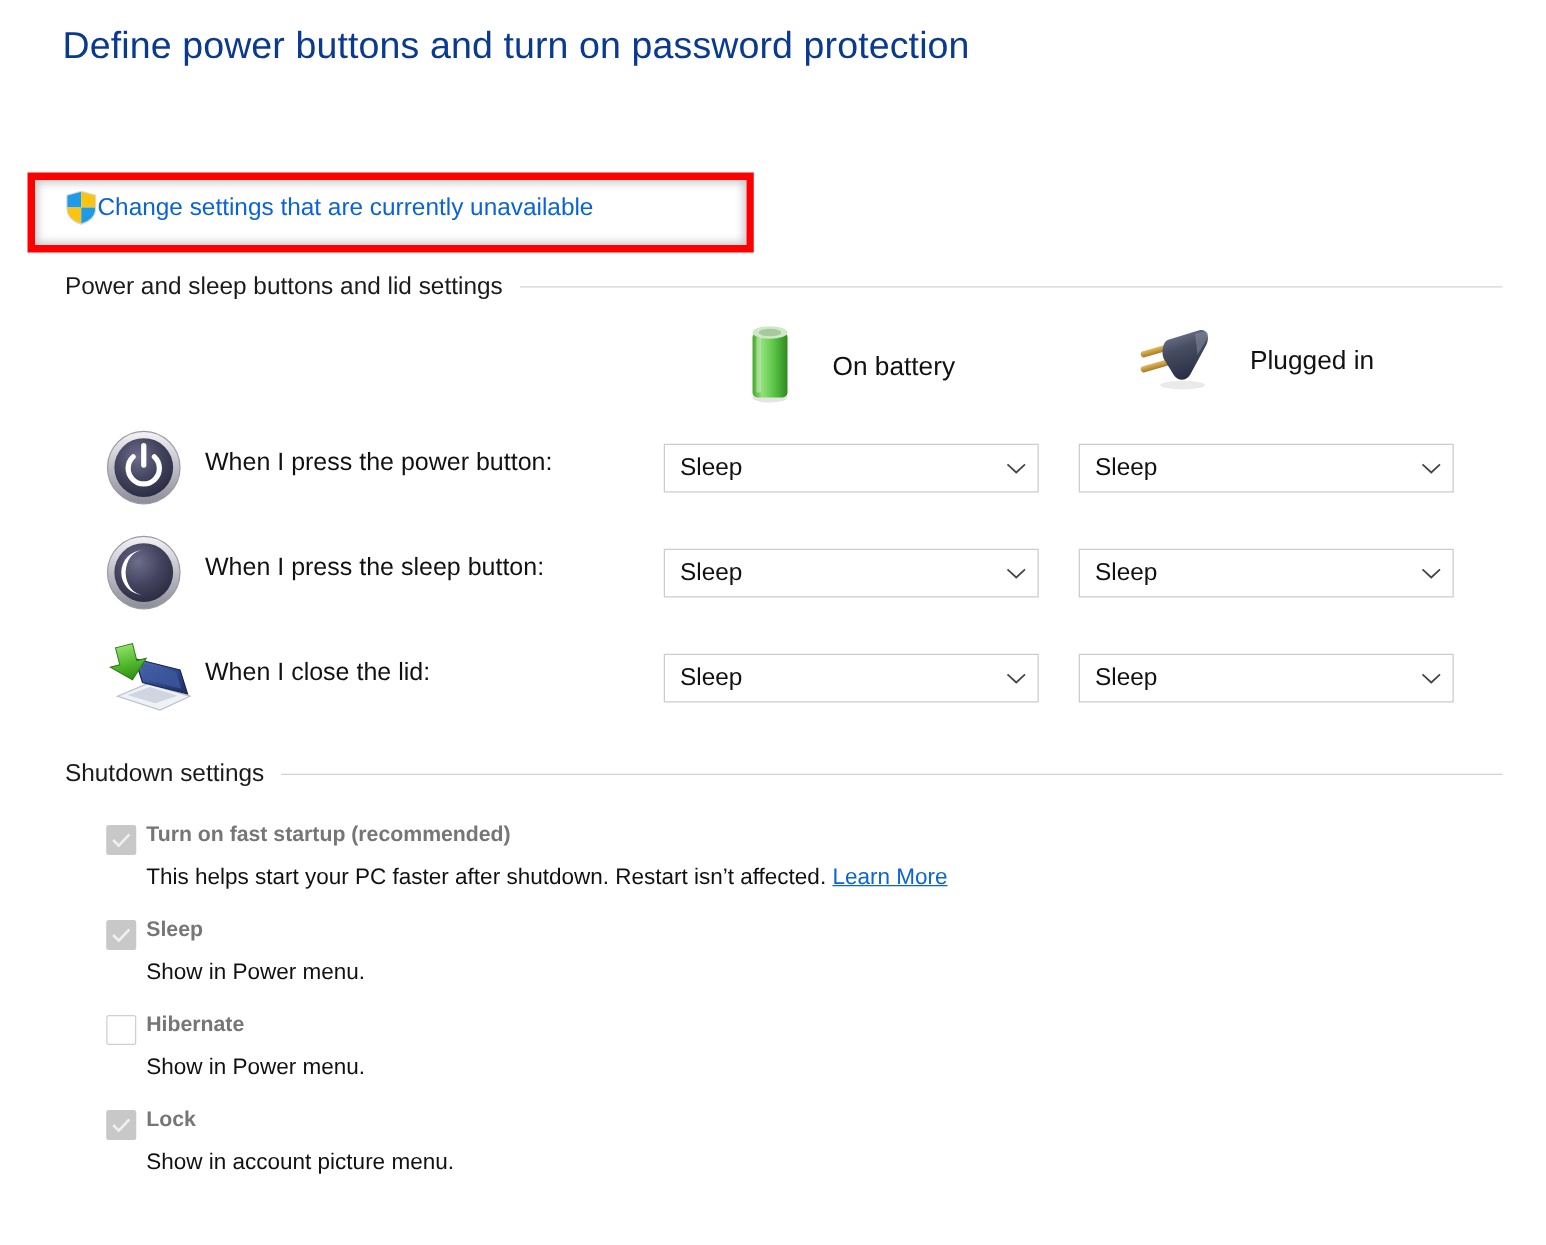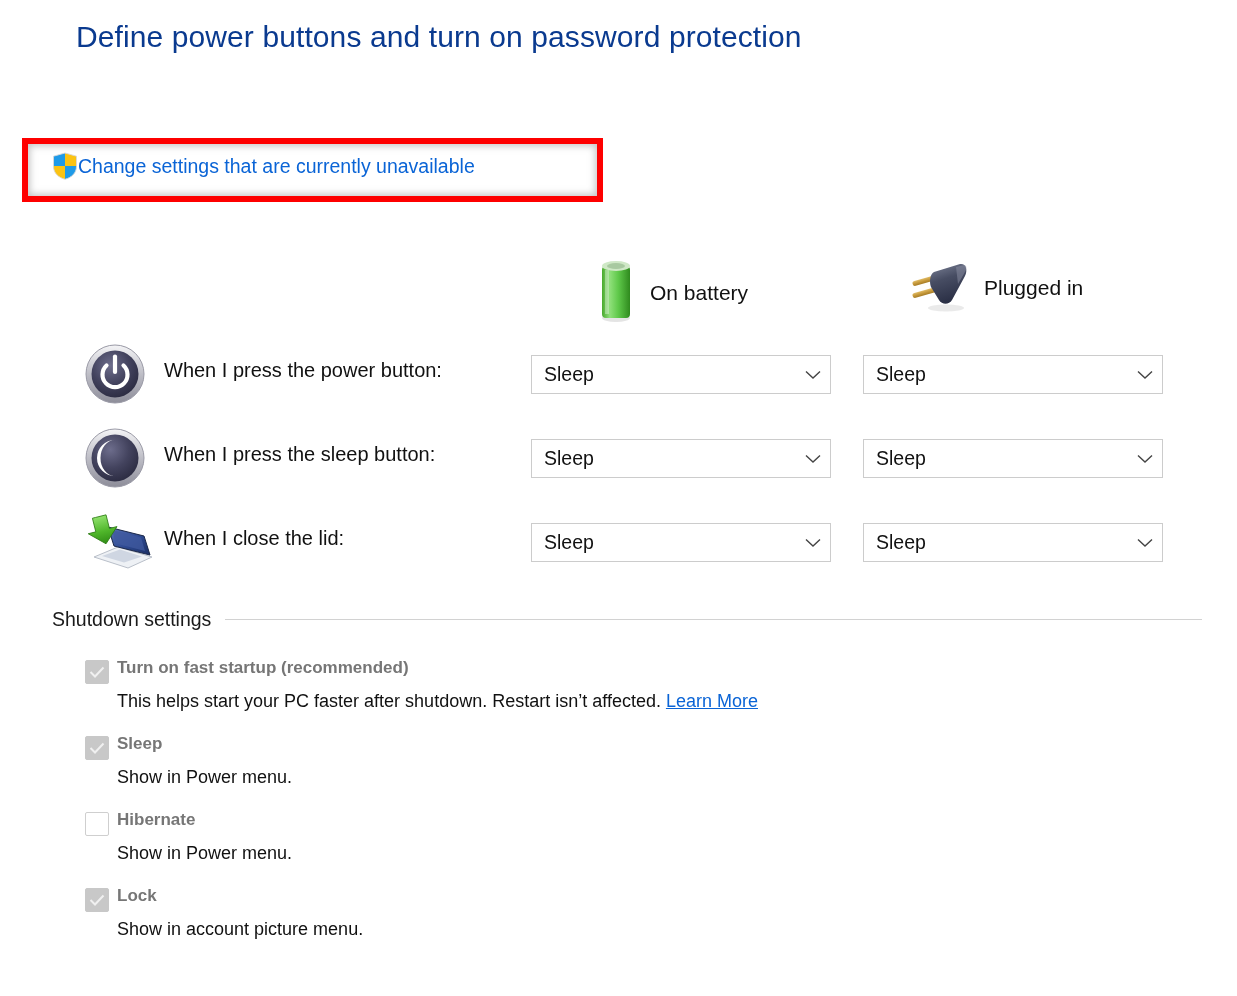--- a/index.html
+++ b/index.html
@@ -16,7 +16,7 @@
   .page-title {
     position: absolute; left: 50px; top: 20px;
     font-size: 30px; color: #0a3a8f; font-weight: 400;
-    letter-spacing: .1px; white-space: nowrap; margin-left: 26px;
+    letter-spacing: .1px; white-space: nowrap;
   }
 
   

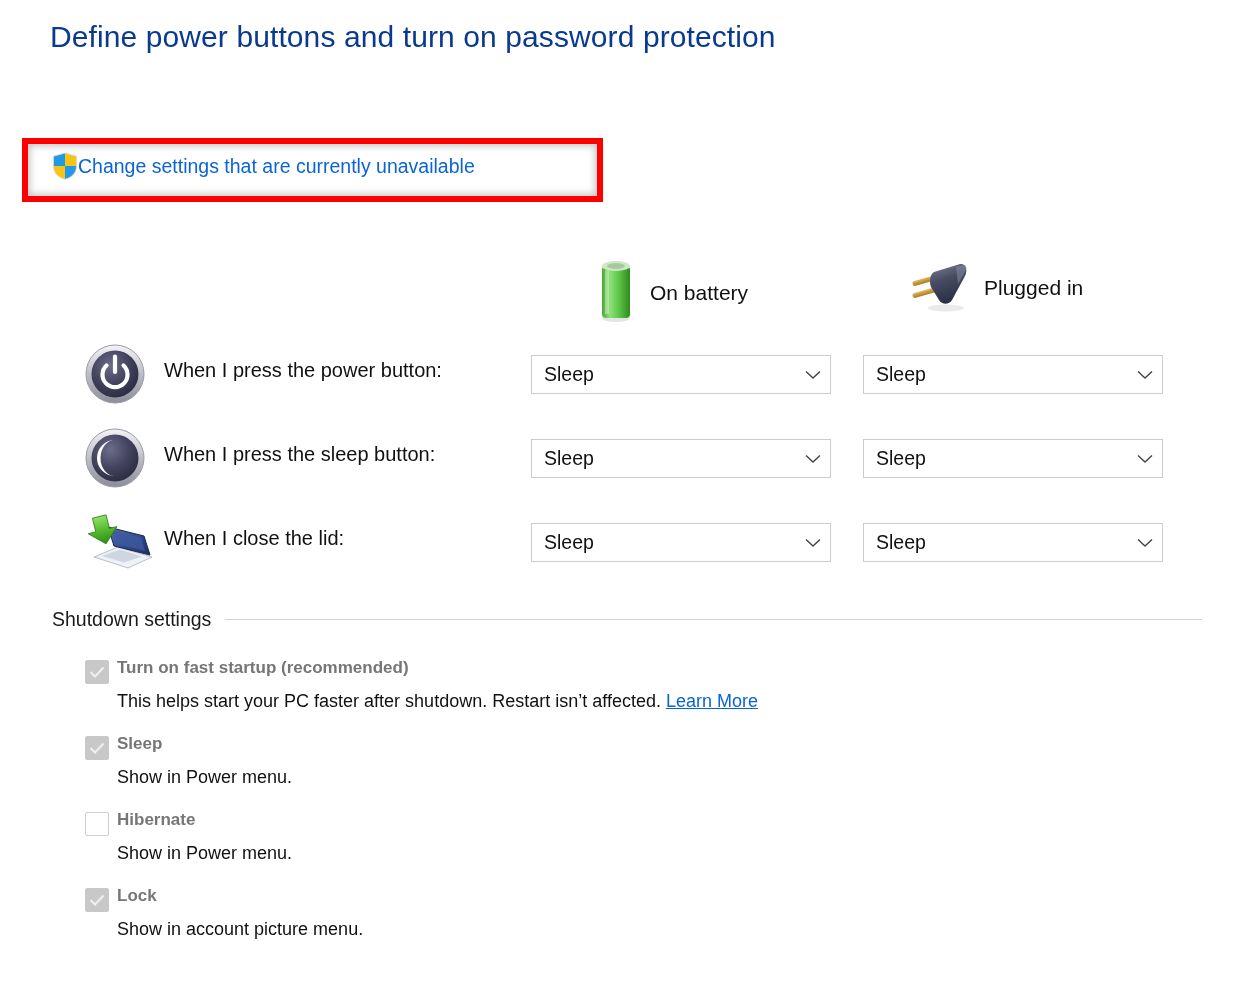--- a/index.html
+++ b/index.html
@@ -165,6 +165,10 @@
     <span class="uac-link">Change settings that are currently unavailable</span>
   </div>
 
+  <div class="group-head" id="gh-power">
+    <span class="gh-text">Power and sleep buttons and lid settings</span>
+    <span class="gh-rule"></span>
+  </div>
 
   <div class="col-headers">
 

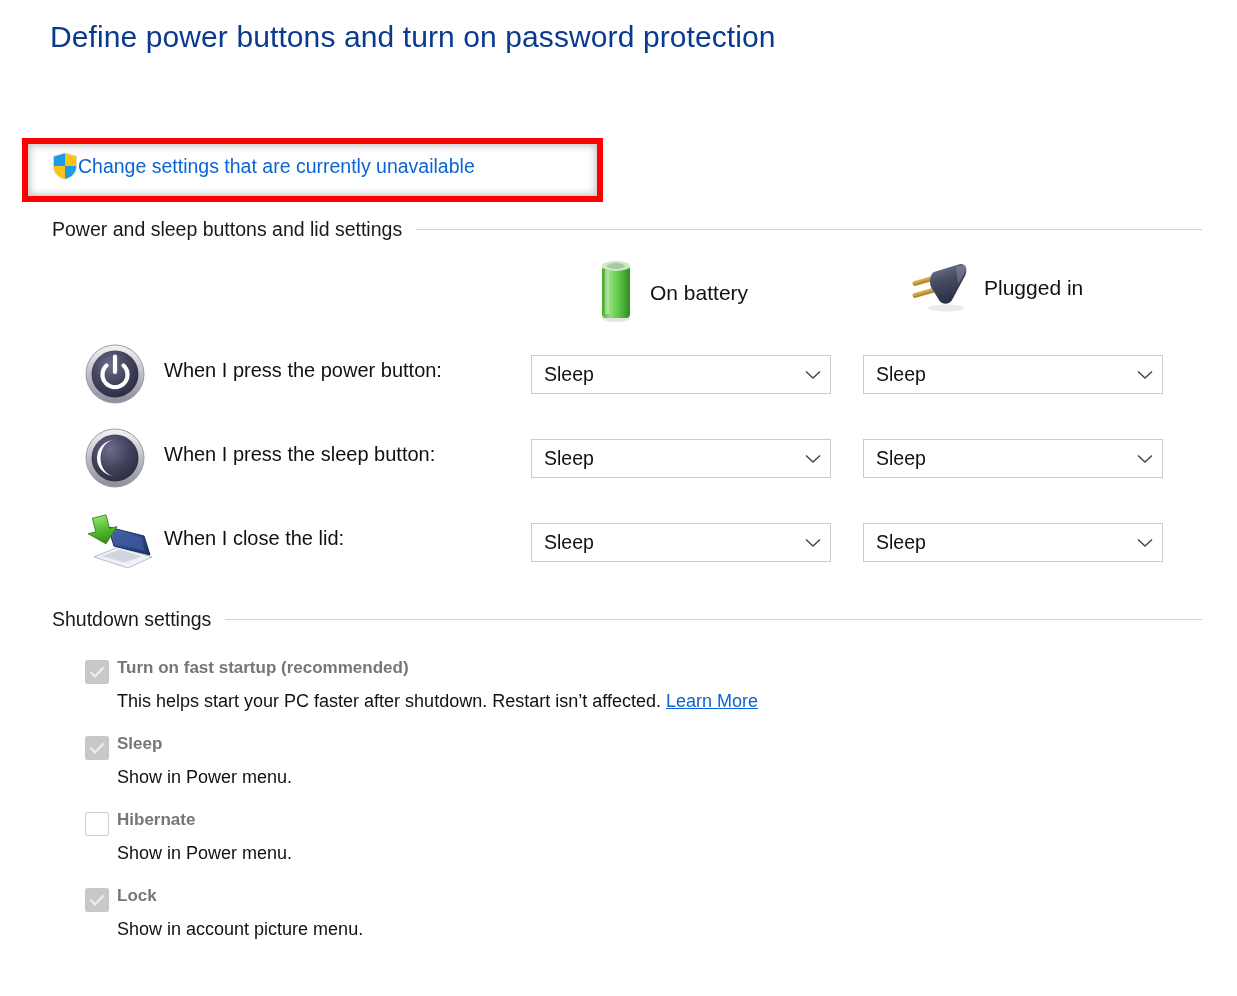--- a/index.html
+++ b/index.html
@@ -69,7 +69,7 @@
   
   .col-headers { position: absolute; left: 0; top: 258px; width:100%; height: 70px; }
   .col-head {
-    position: absolute; display: flex; align-items: center; gap: 14px;
+    position: absolute; display: flex; align-items: center; gap: 30px;
   }
   #col-battery { left: 596px; top: 0px; }
   #col-plugged { left: 908px; top: 0px; }

